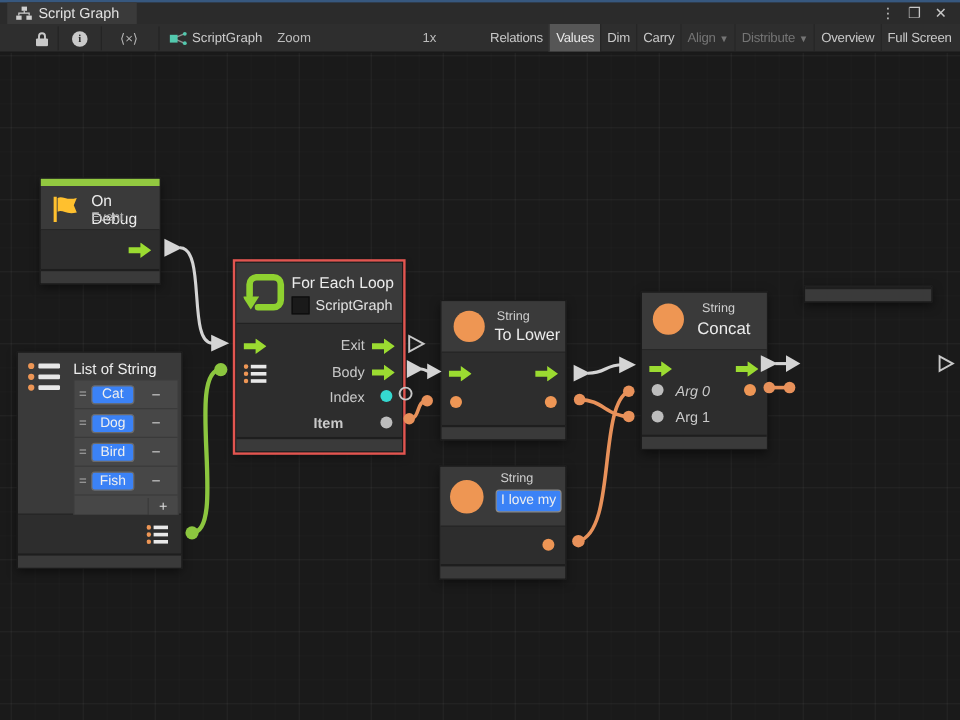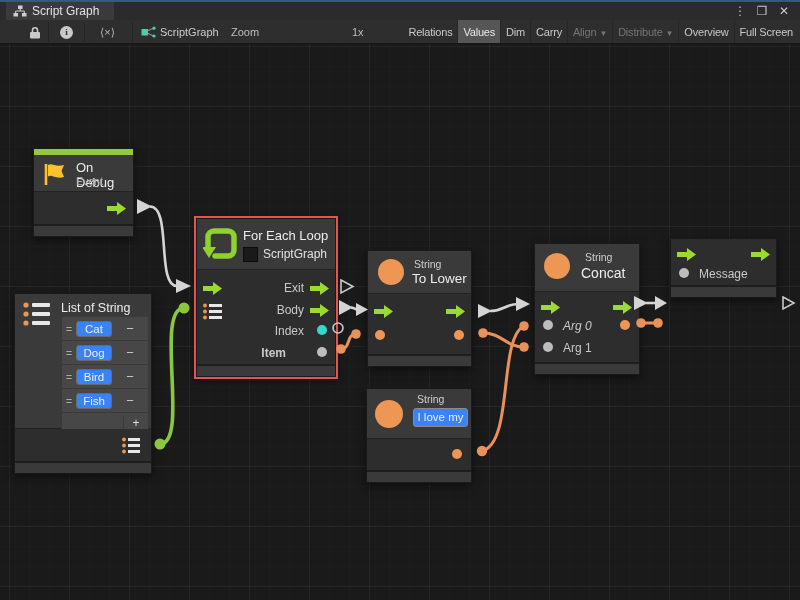--- a/index.html
+++ b/index.html
@@ -295,16 +295,6 @@
 </div>
 
 <div class="node" style="left:670px;top:238px;width:107px;">
-  <div class="nbody" style="height:46px;">
-    <svg class="fa abs" style="left:6px;top:9px;" width="19" height="13" viewBox="0 0 19 13">
-        <path d="M0 4 H10 V0 L19 6.5 L10 13 V9 H0 Z"></path>
-      </svg>
-    <svg class="fa abs" style="right:6px;top:9px;" width="19" height="13" viewBox="0 0 19 13">
-        <path d="M0 4 H10 V0 L19 6.5 L10 13 V9 H0 Z"></path>
-      </svg>
-    <div class="dot white" style="left:8px;top:29px;"></div>
-    <div class="abs plabel" style="left:28px;top:28px;">Message</div>
-  </div>
   <div class="nfoot"></div>
 </div>
 

